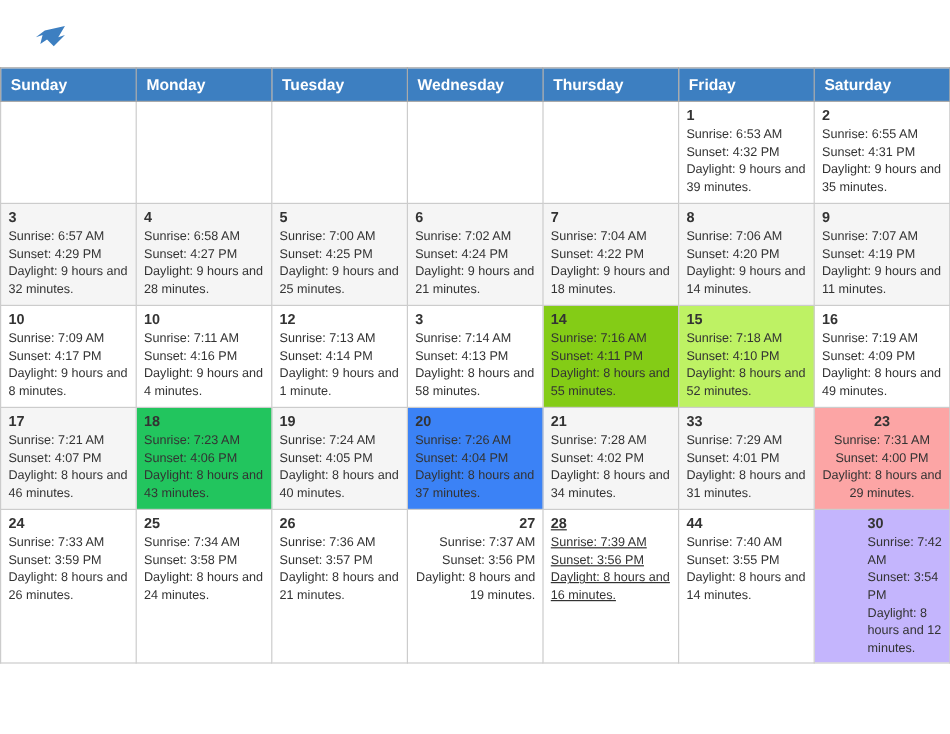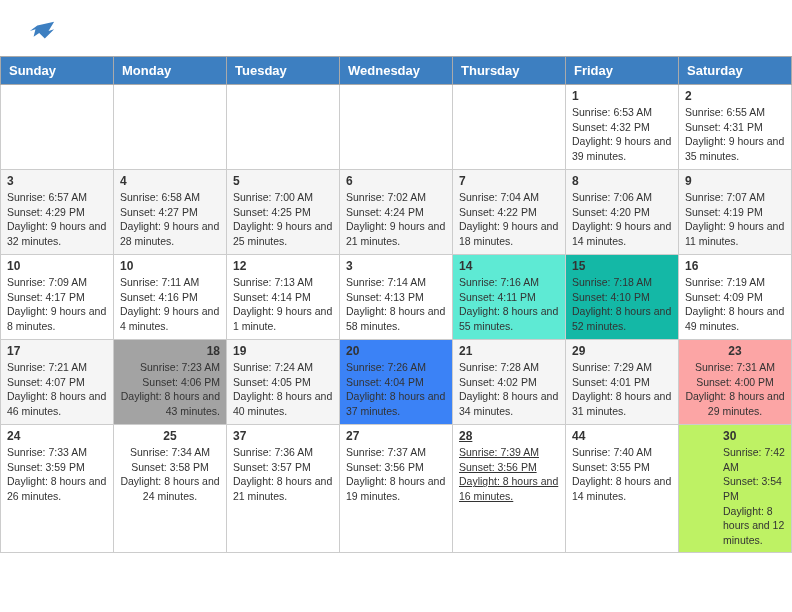--- a/index.html
+++ b/index.html
@@ -201,7 +201,7 @@
           <span class="day-num">3</span>
           <div class="day-info">Sunrise: 7:14 AM<br>Sunset: 4:13 PM<br>Daylight: 8 hours and 58 minutes.</div>
         </td>
-        <td style="background: #5eead4;">
+        <td style="background: #84cc16;">
           <span class="day-num">14</span>
           <div class="day-info">Sunrise: 7:16 AM<br>Sunset: 4:11 PM<br>Daylight: 8 hours and 55 minutes.</div>
         </td>

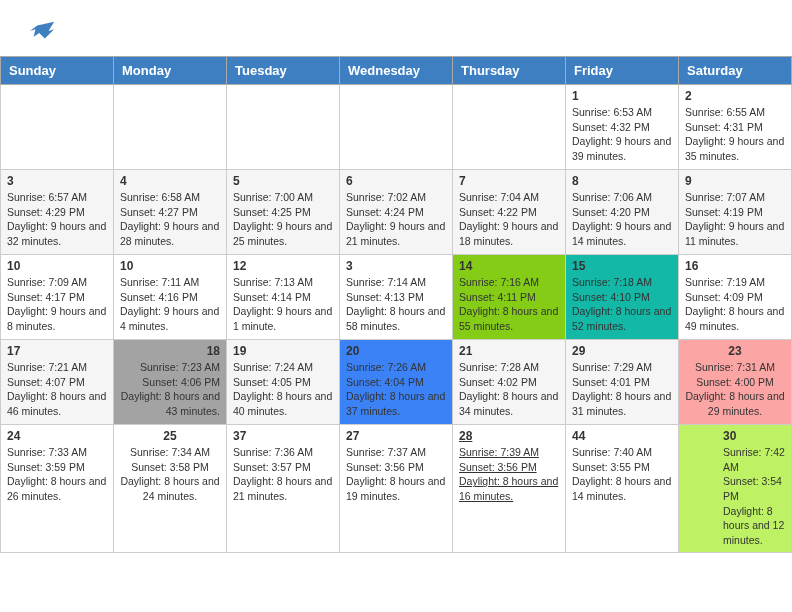--- a/index.html
+++ b/index.html
@@ -205,7 +205,7 @@
           <span class="day-num">14</span>
           <div class="day-info">Sunrise: 7:16 AM<br>Sunset: 4:11 PM<br>Daylight: 8 hours and 55 minutes.</div>
         </td>
-        <td style="background: #14b8a6;">
+        <td style="background: #bef264;">
           <span class="day-num">15</span>
           <div class="day-info">Sunrise: 7:18 AM<br>Sunset: 4:10 PM<br>Daylight: 8 hours and 52 minutes.</div>
         </td>

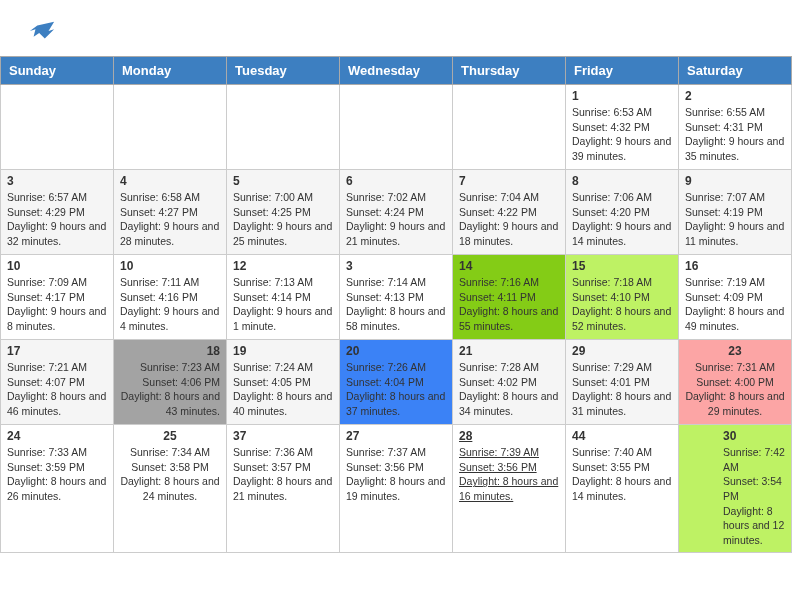--- a/index.html
+++ b/index.html
@@ -219,7 +219,7 @@
           <span class="day-num">17</span>
           <div class="day-info">Sunrise: 7:21 AM<br>Sunset: 4:07 PM<br>Daylight: 8 hours and 46 minutes.</div>
         </td>
-        <td style="background: #a3a3a3; text-align: right;">
+        <td style="background: #22c55e;">
           <span class="day-num">18</span>
           <div class="day-info">Sunrise: 7:23 AM<br>Sunset: 4:06 PM<br>Daylight: 8 hours and 43 minutes.</div>
         </td>

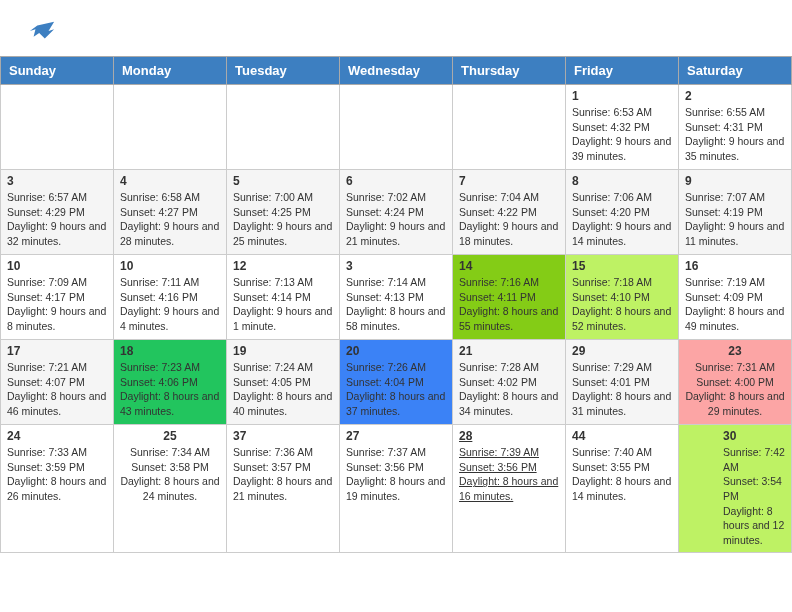--- a/index.html
+++ b/index.html
@@ -236,7 +236,7 @@
           <div class="day-info">Sunrise: 7:28 AM<br>Sunset: 4:02 PM<br>Daylight: 8 hours and 34 minutes.</div>
         </td>
         <td style="background: rgb(245, 245, 245);">
-          <span class="day-num">29</span>
+          <span class="day-num">33</span>
           <div class="day-info">Sunrise: 7:29 AM<br>Sunset: 4:01 PM<br>Daylight: 8 hours and 31 minutes.</div>
         </td>
         <td style="background: #fca5a5; text-align: center;">

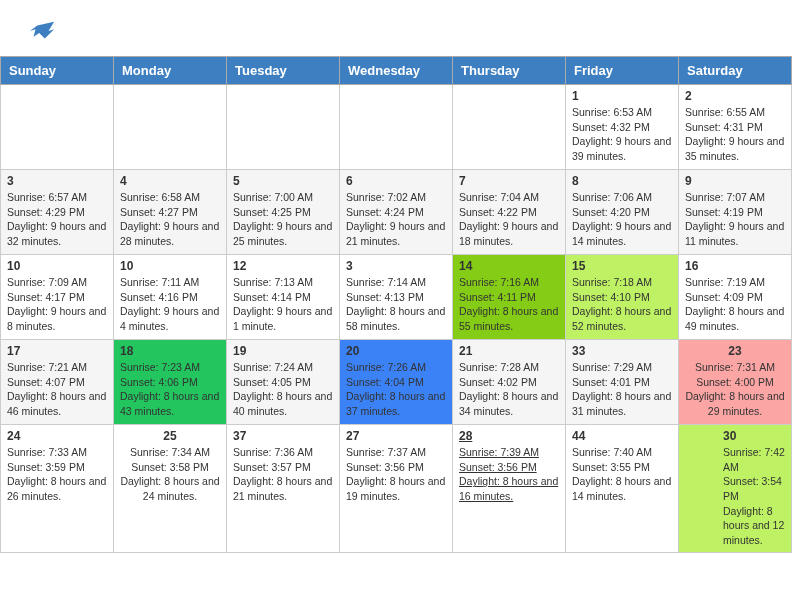--- a/index.html
+++ b/index.html
@@ -249,7 +249,7 @@
           <span class="day-num">24</span>
           <div class="day-info">Sunrise: 7:33 AM<br>Sunset: 3:59 PM<br>Daylight: 8 hours and 26 minutes.</div>
         </td>
-        <td style="background: rgb(255, 255, 255); text-align: center;">
+        <td style="background: rgb(255, 255, 255);">
           <span class="day-num">25</span>
           <div class="day-info">Sunrise: 7:34 AM<br>Sunset: 3:58 PM<br>Daylight: 8 hours and 24 minutes.</div>
         </td>

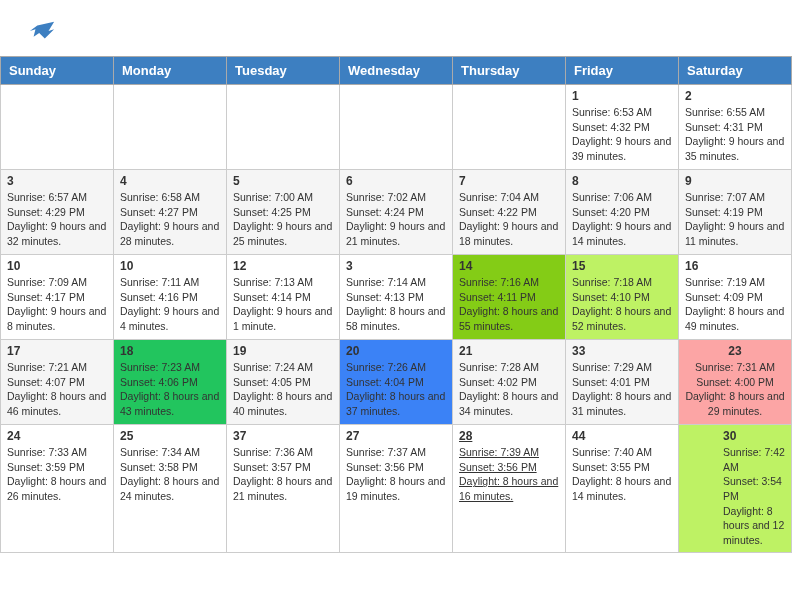--- a/index.html
+++ b/index.html
@@ -254,7 +254,7 @@
           <div class="day-info">Sunrise: 7:34 AM<br>Sunset: 3:58 PM<br>Daylight: 8 hours and 24 minutes.</div>
         </td>
         <td style="background: rgb(255, 255, 255);">
-          <span class="day-num">37</span>
+          <span class="day-num">26</span>
           <div class="day-info">Sunrise: 7:36 AM<br>Sunset: 3:57 PM<br>Daylight: 8 hours and 21 minutes.</div>
         </td>
         <td style="background: rgb(255, 255, 255);">

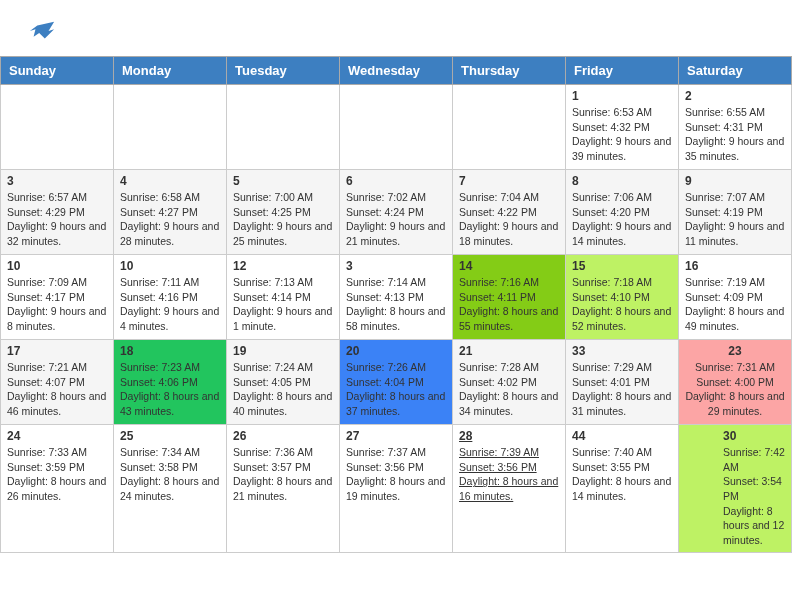--- a/index.html
+++ b/index.html
@@ -257,7 +257,7 @@
           <span class="day-num">26</span>
           <div class="day-info">Sunrise: 7:36 AM<br>Sunset: 3:57 PM<br>Daylight: 8 hours and 21 minutes.</div>
         </td>
-        <td style="background: rgb(255, 255, 255);">
+        <td style="background: rgb(255, 255, 255); text-align: right;">
           <span class="day-num">27</span>
           <div class="day-info">Sunrise: 7:37 AM<br>Sunset: 3:56 PM<br>Daylight: 8 hours and 19 minutes.</div>
         </td>

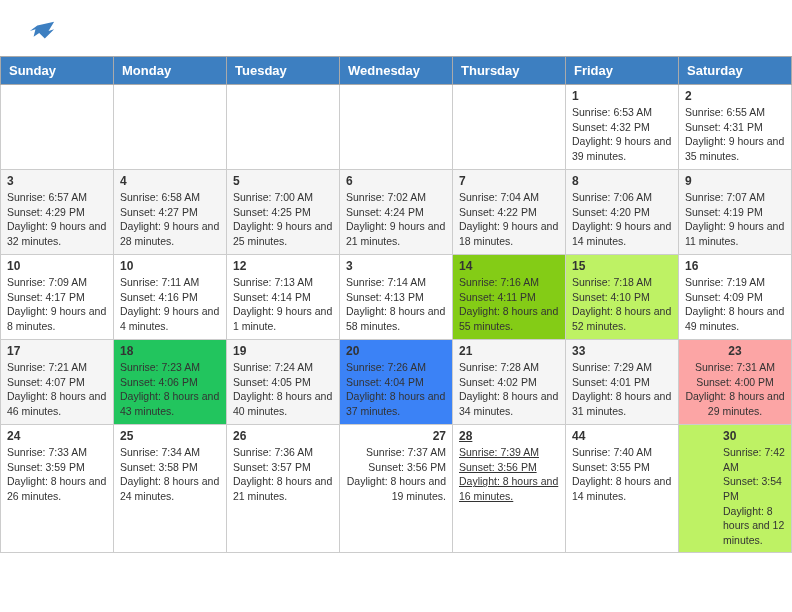--- a/index.html
+++ b/index.html
@@ -269,7 +269,7 @@
           <span class="day-num">44</span>
           <div class="day-info">Sunrise: 7:40 AM<br>Sunset: 3:55 PM<br>Daylight: 8 hours and 14 minutes.</div>
         </td>
-        <td style="background: #bef264; padding-left: 44px;">
+        <td style="background: #c4b5fd; padding-left: 44px;">
           <span class="day-num">30</span>
           <div class="day-info">Sunrise: 7:42 AM<br>Sunset: 3:54 PM<br>Daylight: 8 hours and 12 minutes.</div>
         </td>

